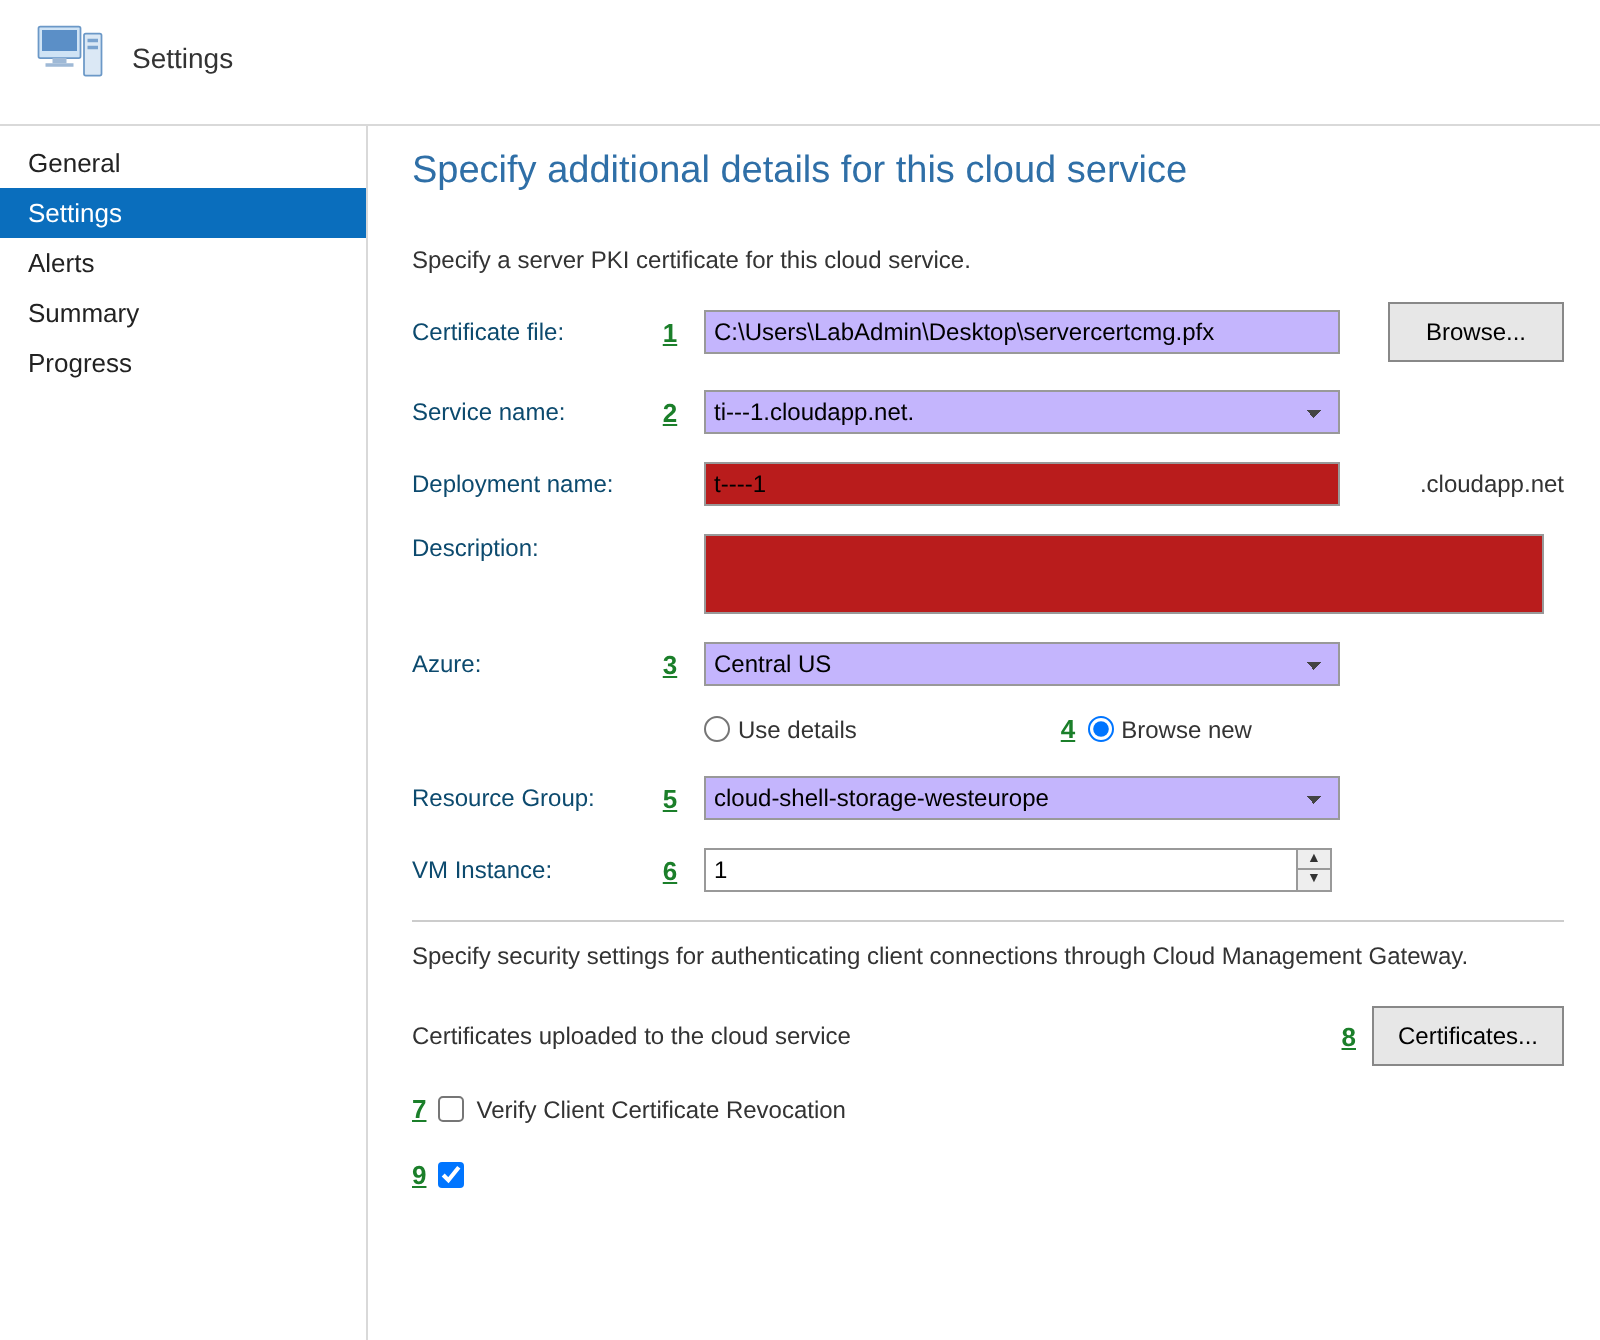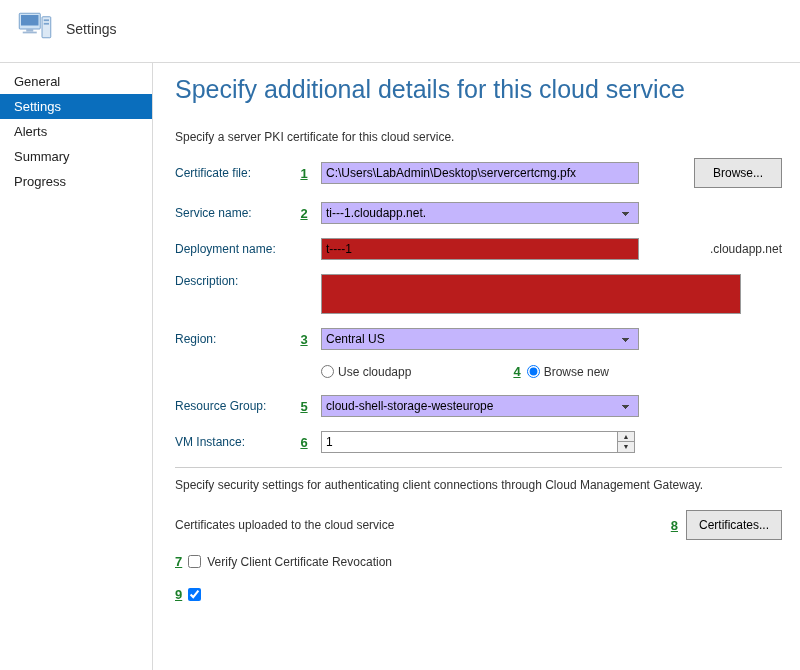--- a/index.html
+++ b/index.html
@@ -8,7 +8,7 @@
   .header-icon { width: 42px; height: 42px; margin-right: 10px; }
   .header-title { font-size: 14px; color: #333; }
   .body { display: flex; border-top: 1px solid #d9d9d9; height: calc(100% - 62px); }
-  .sidebar { width: 153px; border-right: 1px solid #d9d9d9; padding-top: 6px; }
+  .sidebar { width: 184px; border-right: 1px solid #d9d9d9; padding-top: 6px; }
   .sidebar-item { padding: 5px 14px; font-size: 13px; color: #222; cursor: pointer; }
   .sidebar-item.active { background: #0a6ebd; color: #fff; }
   .main { flex: 1; padding: 12px 18px 12px 22px; overflow-y: auto; }

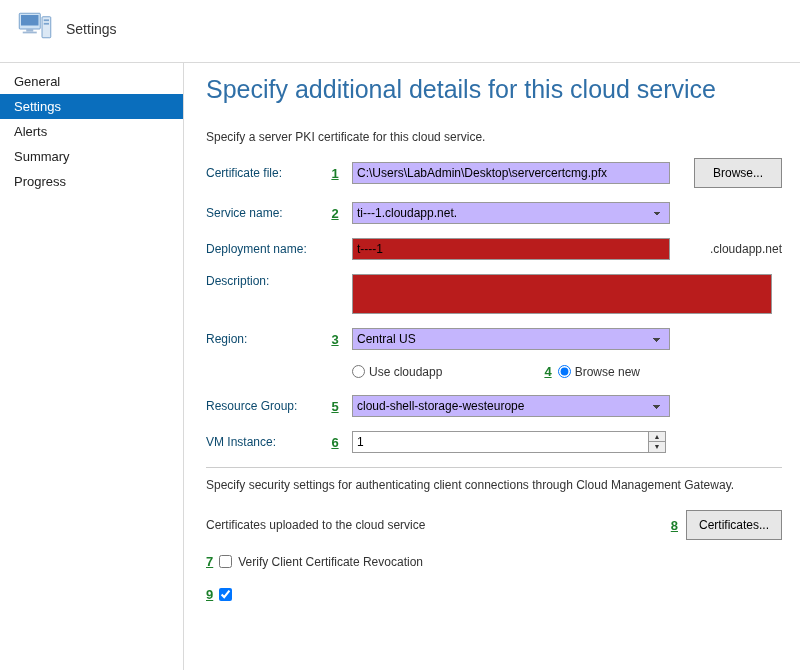--- a/index.html
+++ b/index.html
@@ -12,7 +12,7 @@
   .sidebar-item { padding: 5px 14px; font-size: 13px; color: #222; cursor: pointer; }
   .sidebar-item.active { background: #0a6ebd; color: #fff; }
   .main { flex: 1; padding: 12px 18px 12px 22px; overflow-y: auto; }
-  .page-title { color: #2F6FA7; font-size: 25px; font-weight: 400; margin: 0 0 26px 0; }
+  .page-title { color: #2F6FA7; font-size: 19px; font-weight: 400; margin: 0 0 26px 0; }
   .section-text { font-size: 12px; color: #333; margin-bottom: 14px; }
   .form-row { display: flex; align-items: center; margin-bottom: 14px; min-height: 22px; }
   .form-label { width: 120px; font-size: 12px; color: #0c4a6e; flex-shrink: 0; }

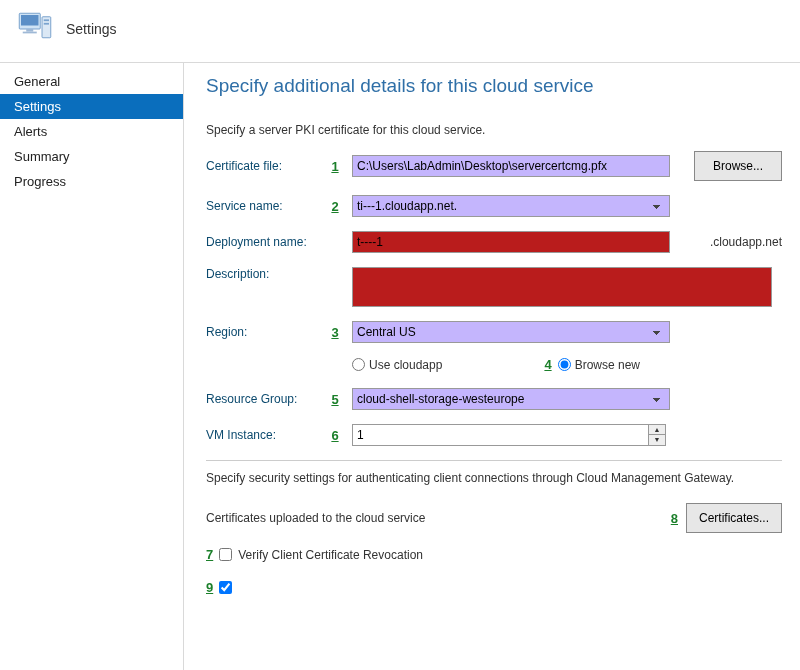--- a/index.html
+++ b/index.html
@@ -94,7 +94,7 @@
     </div>
 
     <div class="form-row">
-      <div class="form-label">Region:</div>
+      <div class="form-label">Azure:</div>
       <div class="annot">3</div>
       <select class="form-select" style="width:318px">
         <option>Central US</option>

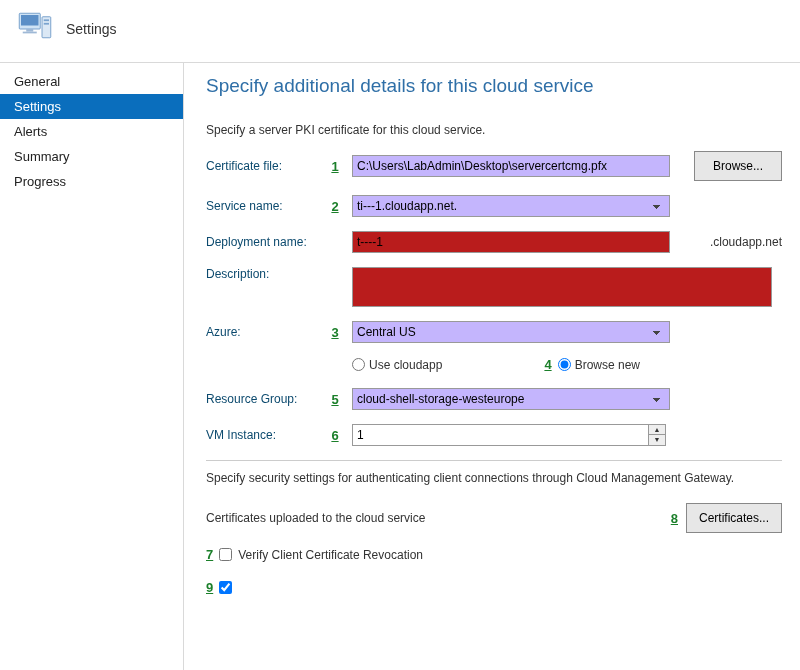--- a/index.html
+++ b/index.html
@@ -104,7 +104,7 @@
     <div class="radio-row">
       <label>
         <input type="radio" name="rg" style="">
-        <span>Use cloudapp</span>
+        <span>Use details</span>
       </label>
       <span style="width:90px"></span>
       <span class="annot-inline">4</span>

